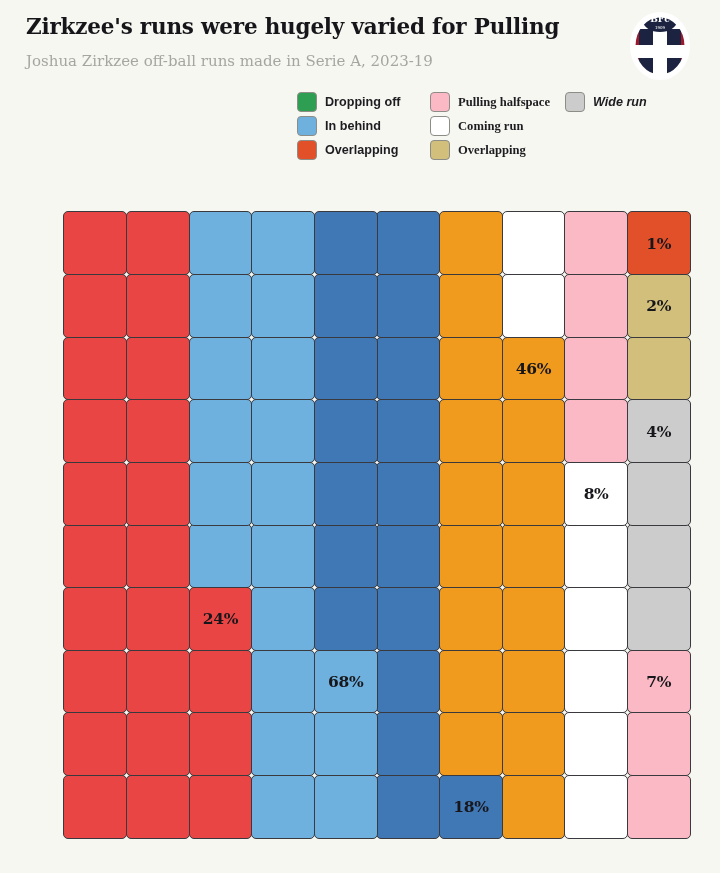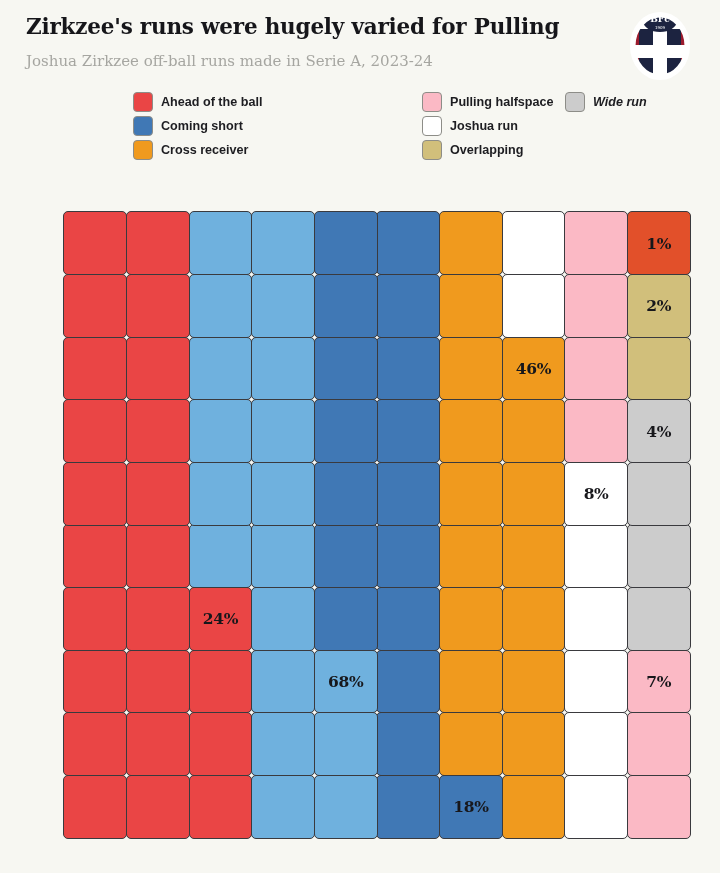--- a/index.html
+++ b/index.html
@@ -125,7 +125,7 @@
 
 <div id="header">
   <div id="page-title">Zirkzee's runs were hugely varied for Pulling</div>
-  <div id="page-subtitle">Joshua Zirkzee off-ball runs made in Serie A, 2023-24</div>
+  <div id="page-subtitle">Joshua Zirkzee off-ball runs made in Serie A, 2023-19</div>
 </div>
 
 <div id="club-crest">

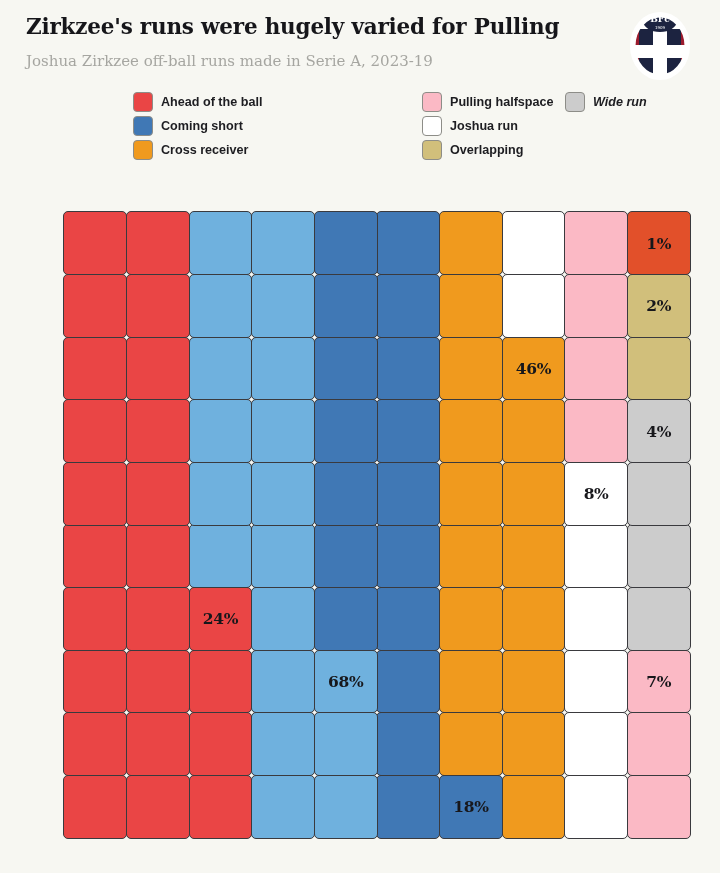--- a/index.html
+++ b/index.html
@@ -150,20 +150,6 @@
 </div>
 
 <div id="legend">
-    <div class="legend-col" style="left: 0px;">
-      <div class="legend-item">
-        <span class="legend-swatch" style="background: rgb(234, 69, 69);"></span>
-        <span class="legend-label">Ahead of the ball</span>
-      </div>
-      <div class="legend-item">
-        <span class="legend-swatch" style="background: rgb(64, 120, 181);"></span>
-        <span class="legend-label">Coming short</span>
-      </div>
-      <div class="legend-item">
-        <span class="legend-swatch" style="background: rgb(240, 154, 30);"></span>
-        <span class="legend-label">Cross receiver</span>
-      </div>
-    </div>
     <div class="legend-col" style="left: 289px;">
       <div class="legend-item">
         <span class="legend-swatch" style="background: rgb(251, 185, 197);"></span>

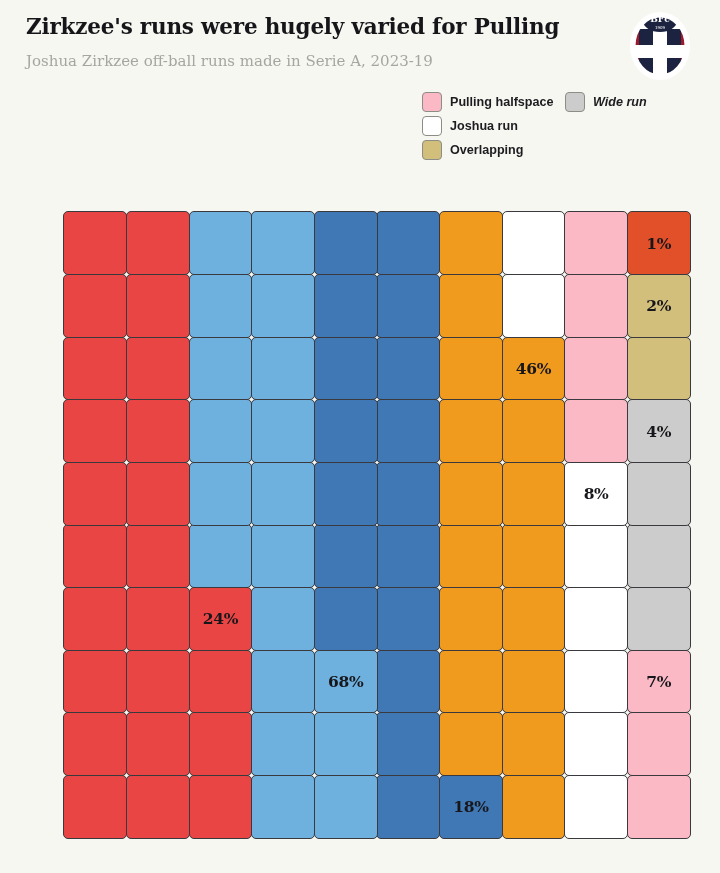--- a/index.html
+++ b/index.html
@@ -150,6 +150,20 @@
 </div>
 
 <div id="legend">
+    <div class="legend-col" style="left: 164px;">
+      <div class="legend-item">
+        <span class="legend-swatch" style="background: rgb(46, 158, 82);"></span>
+        <span class="legend-label">Dropping off</span>
+      </div>
+      <div class="legend-item">
+        <span class="legend-swatch" style="background: rgb(111, 177, 222);"></span>
+        <span class="legend-label">In behind</span>
+      </div>
+      <div class="legend-item">
+        <span class="legend-swatch" style="background: rgb(226, 80, 42);"></span>
+        <span class="legend-label">Overlapping</span>
+      </div>
+    </div>
     <div class="legend-col" style="left: 289px;">
       <div class="legend-item">
         <span class="legend-swatch" style="background: rgb(251, 185, 197);"></span>

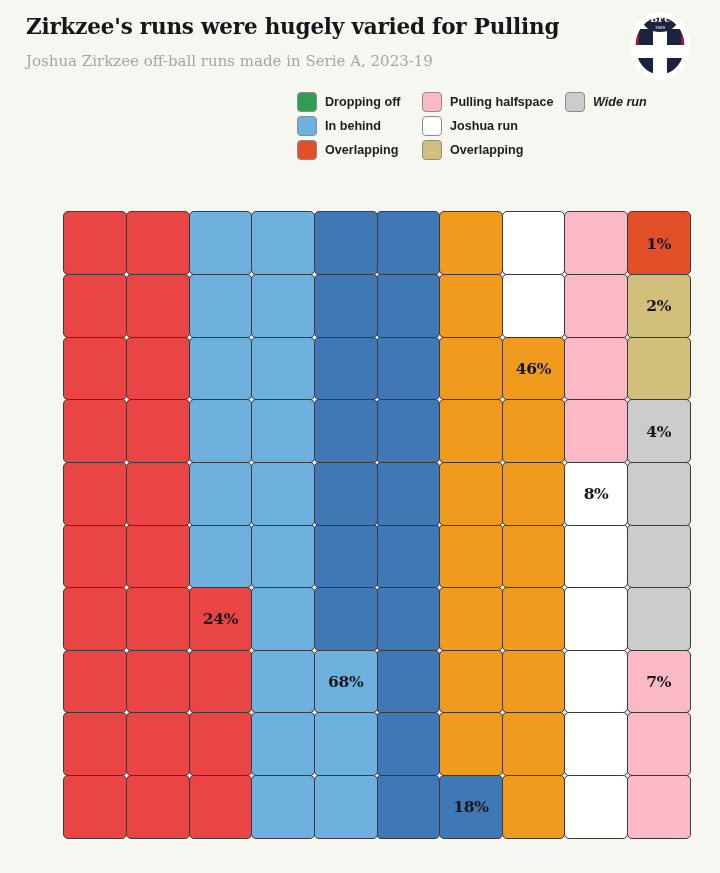--- a/index.html
+++ b/index.html
@@ -164,7 +164,7 @@
         <span class="legend-label">Overlapping</span>
       </div>
     </div>
-    <div class="legend-col" style="left: 289px;">
+    <div class="legend-col" style="left: 297px; font-family: Liberation Serif, serif;">
       <div class="legend-item">
         <span class="legend-swatch" style="background: rgb(251, 185, 197);"></span>
         <span class="legend-label">Pulling halfspace</span>

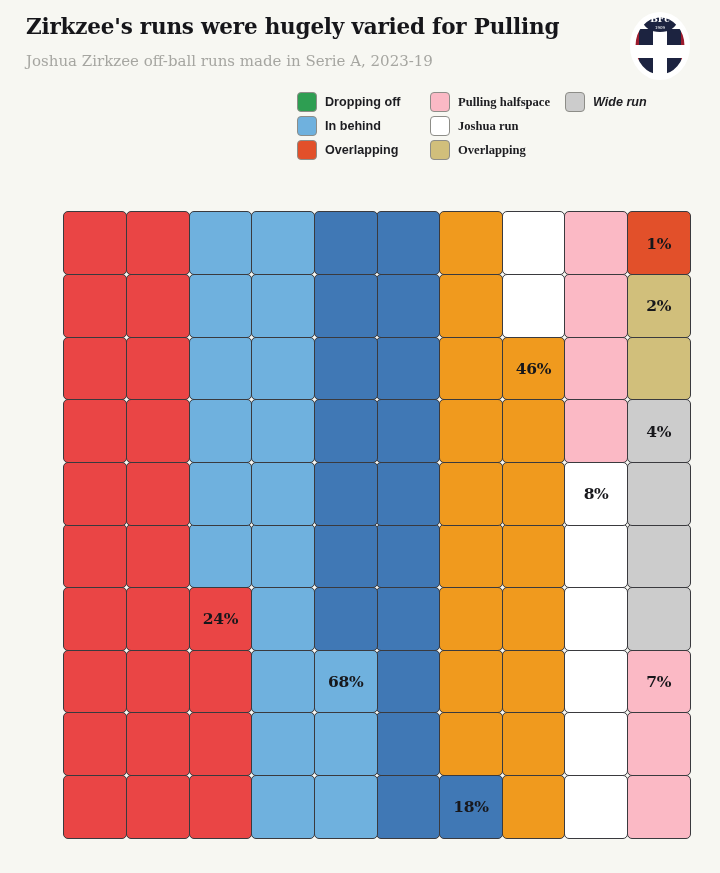--- a/index.html
+++ b/index.html
@@ -171,7 +171,7 @@
       </div>
       <div class="legend-item">
         <span class="legend-swatch" style="background: rgb(255, 255, 255);"></span>
-        <span class="legend-label">Joshua run</span>
+        <span class="legend-label">Coming run</span>
       </div>
       <div class="legend-item">
         <span class="legend-swatch" style="background: rgb(209, 191, 123);"></span>

